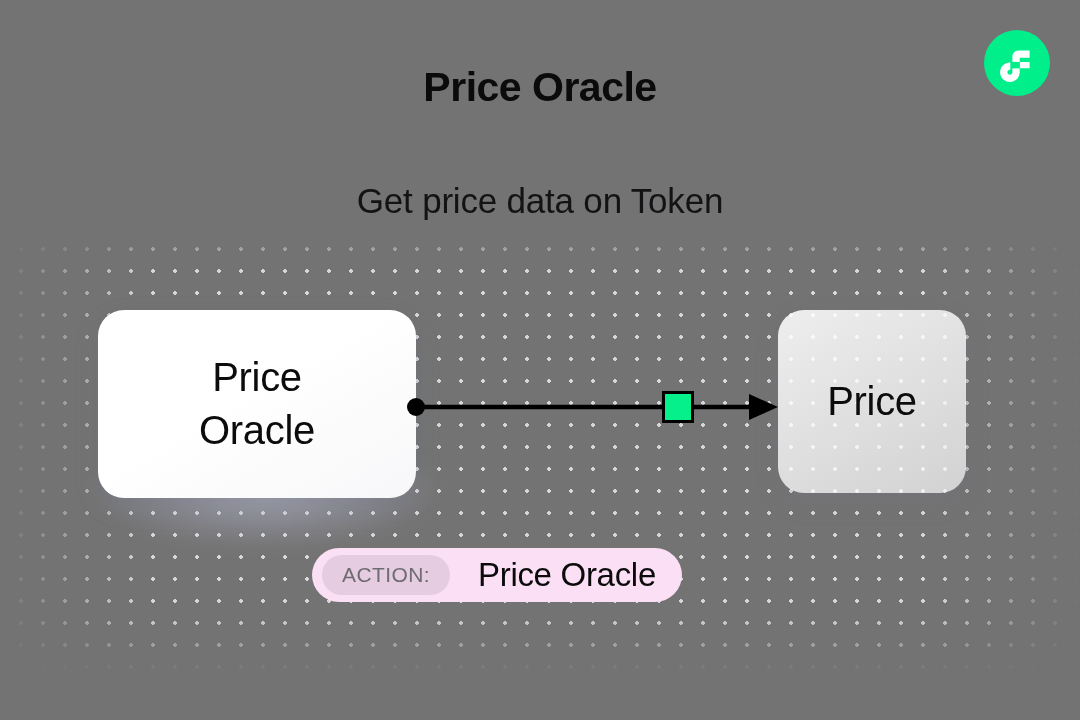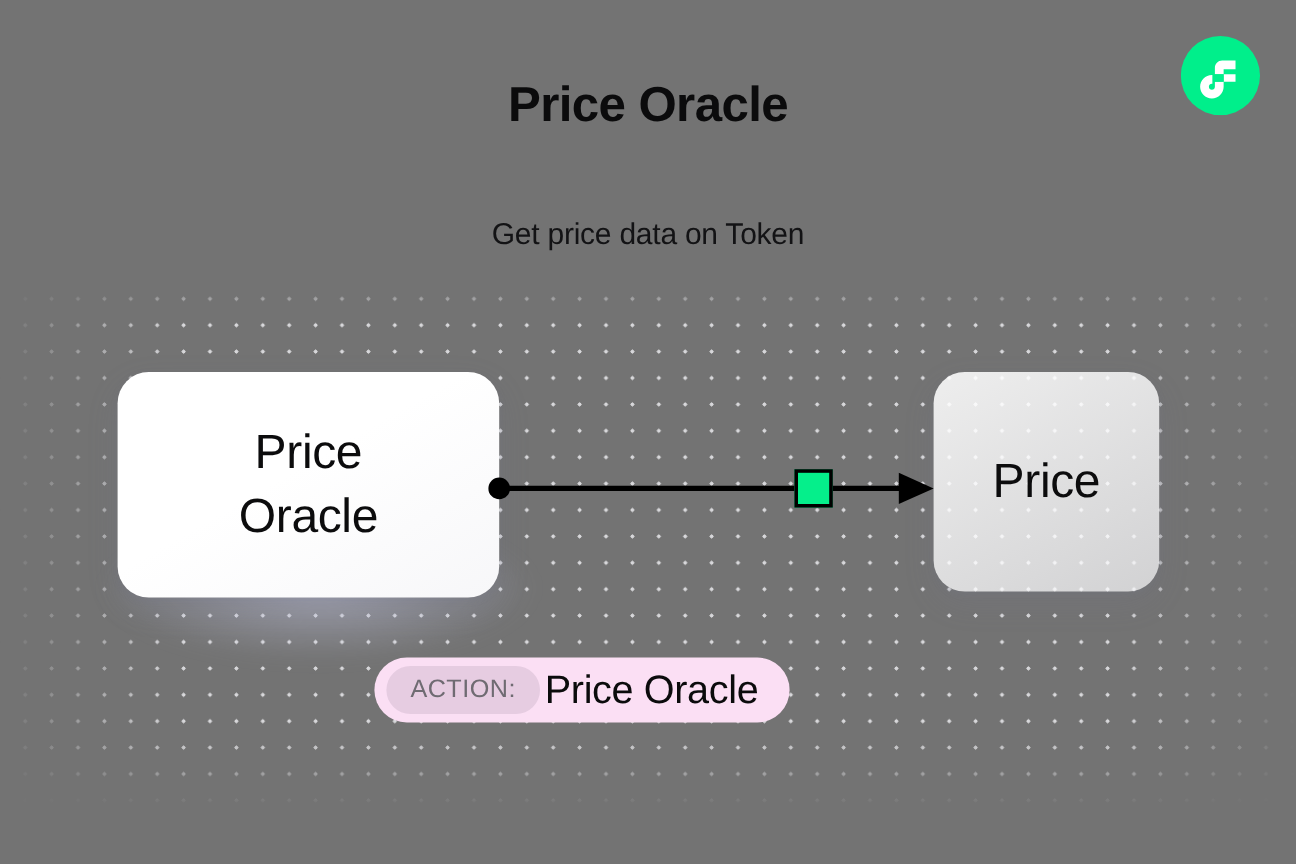--- a/index.html
+++ b/index.html
@@ -75,7 +75,7 @@
     top: 181px;
     width: 1080px;
     text-align: center;
-    font-size: 25px;
+    font-size: 35px;
     font-weight: 400;
     letter-spacing: -0.2px;
     color: #131315;

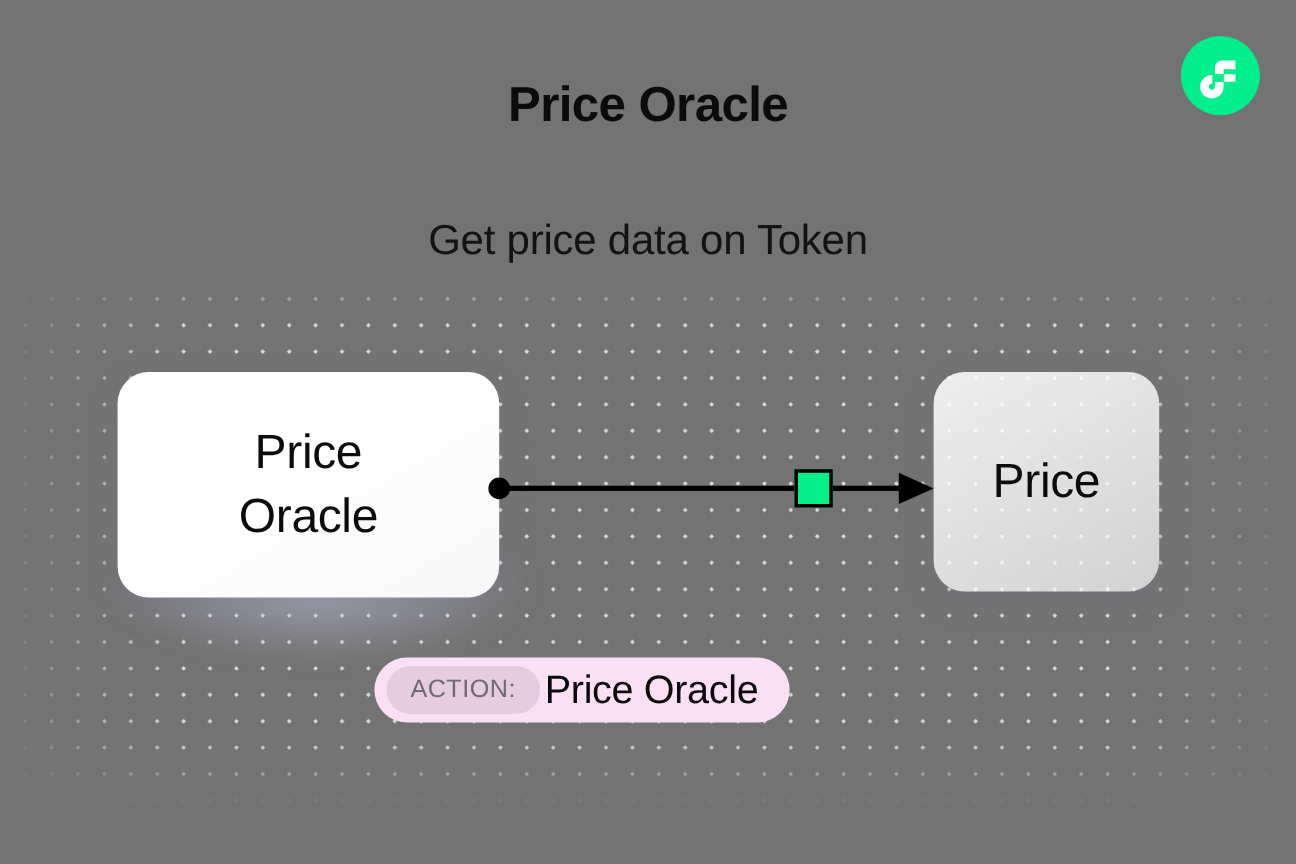--- a/index.html
+++ b/index.html
@@ -162,7 +162,7 @@
     padding: 0 26px 0 10px;
     display: flex;
     align-items: center;
-    gap: 4px;
+    gap: 28px;
     background: #fbdff4;
     border-radius: 27px;
   }

